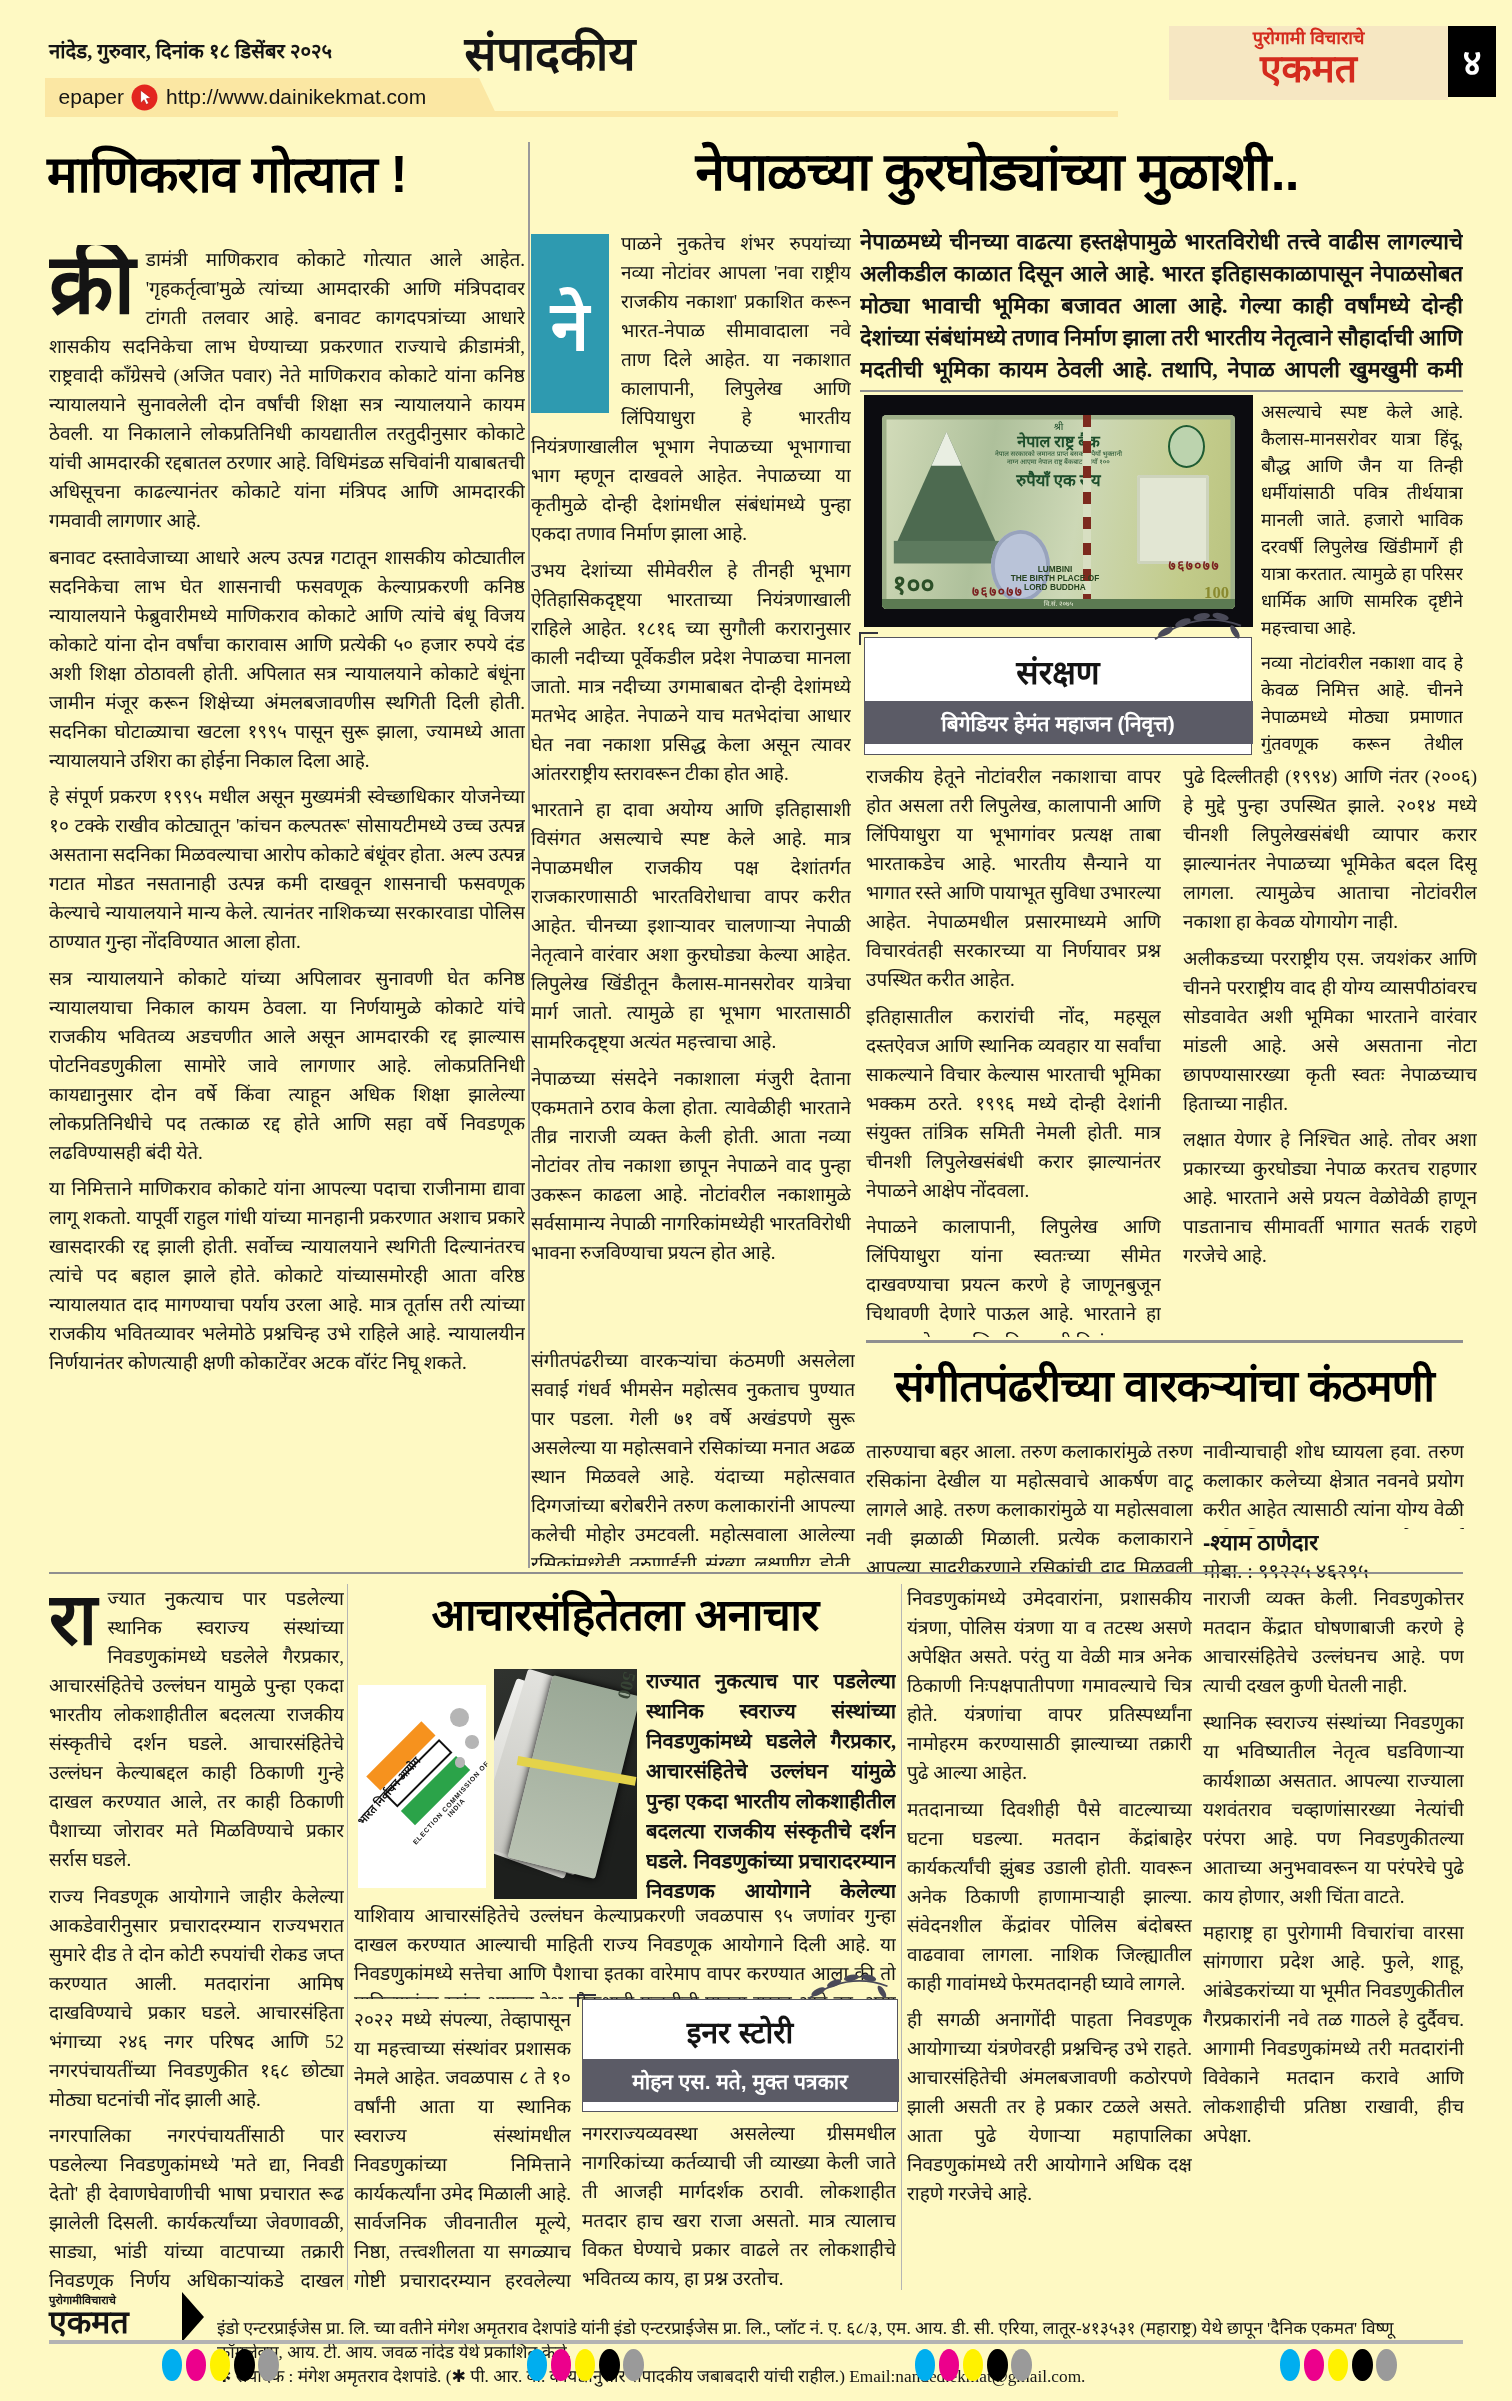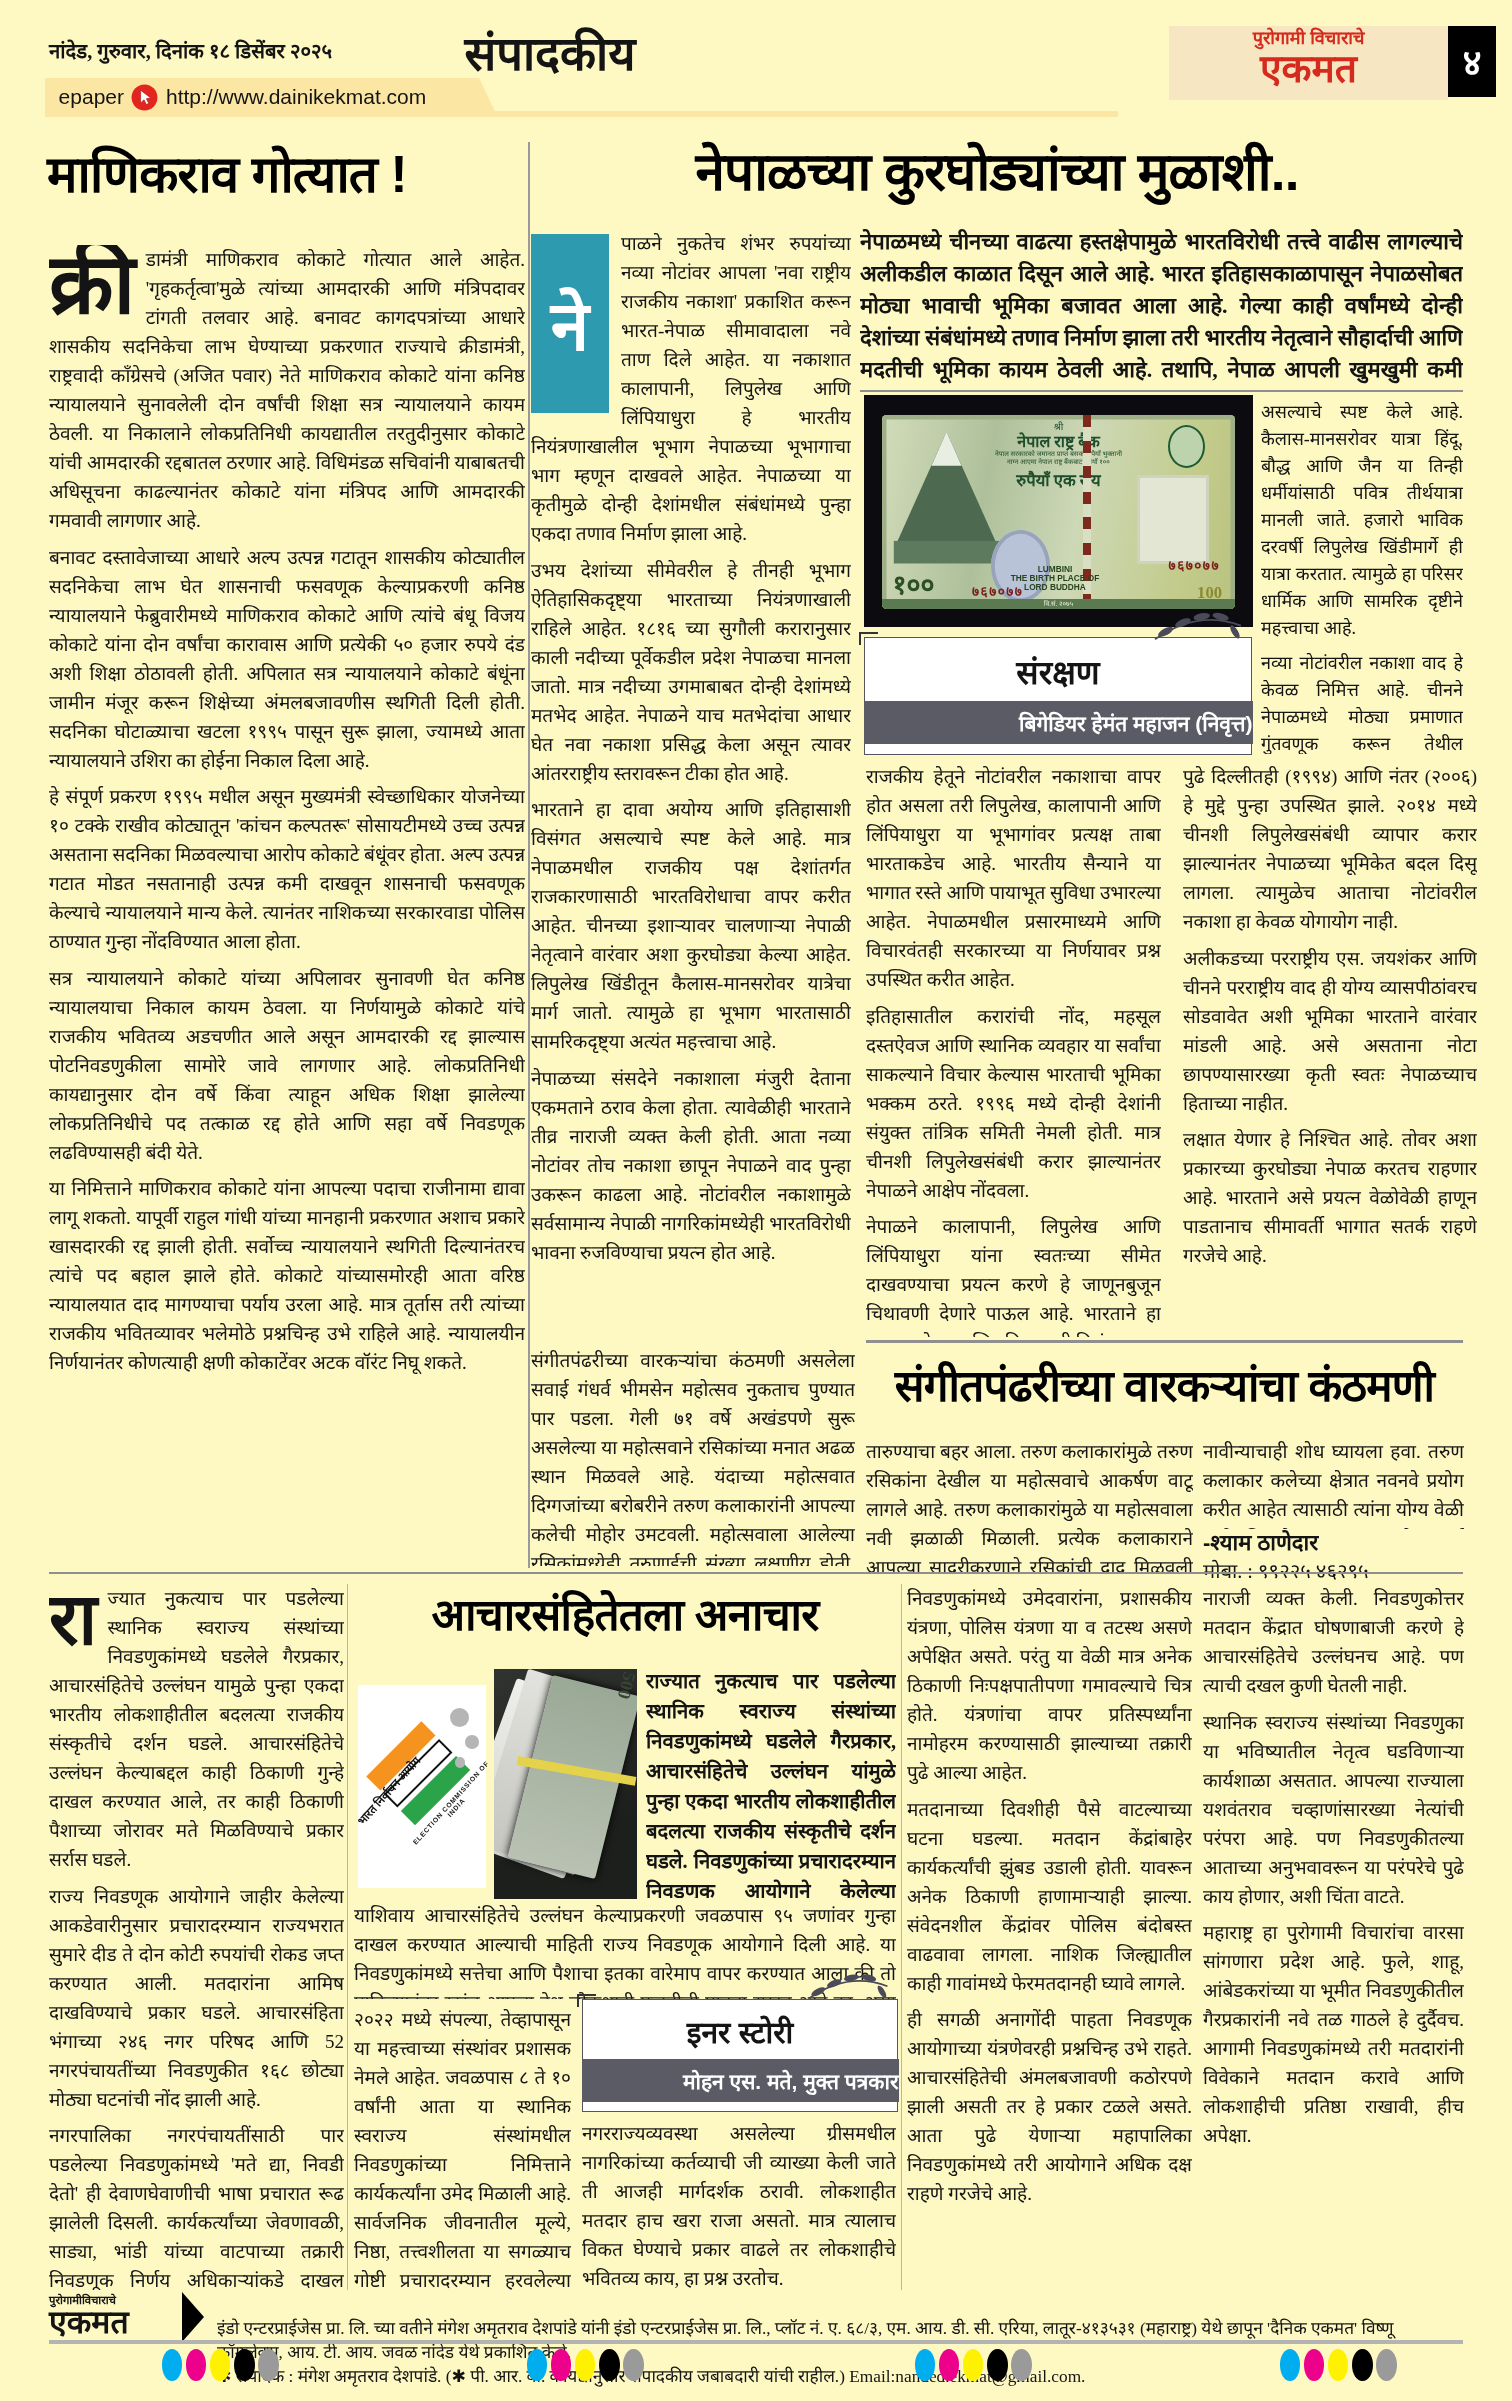--- a/index.html
+++ b/index.html
@@ -52,7 +52,7 @@
   .note .lumbini{position:absolute;left:36%;bottom:16.6px;width:26%;text-align:center;color:#27431f;
                  font-family:"Liberation Sans",sans-serif;font-size:8.3px;font-weight:bold;line-height:9px;}
   .note .denom{position:absolute;left:10.5px;bottom:7.5px;font-size:27px;font-weight:900;color:#2c4f28;}
-  .note .denom2{position:absolute;right:13px;bottom:6px;font-size:16.6px;font-weight:bold;color:#8a8a30;}
+  .note .denom2{position:absolute;right:6px;bottom:6px;font-size:16.6px;font-weight:bold;color:#8a8a30;}
   .note .serial{color:#7a1f1f;font-size:13.6px;font-weight:bold;letter-spacing:1.5px;}
   .note .seal{position:absolute;right:30px;top:10.5px;width:33px;height:39px;border:2.3px solid #1f5c33;
               border-radius:50%;background:#bcd3ae;}

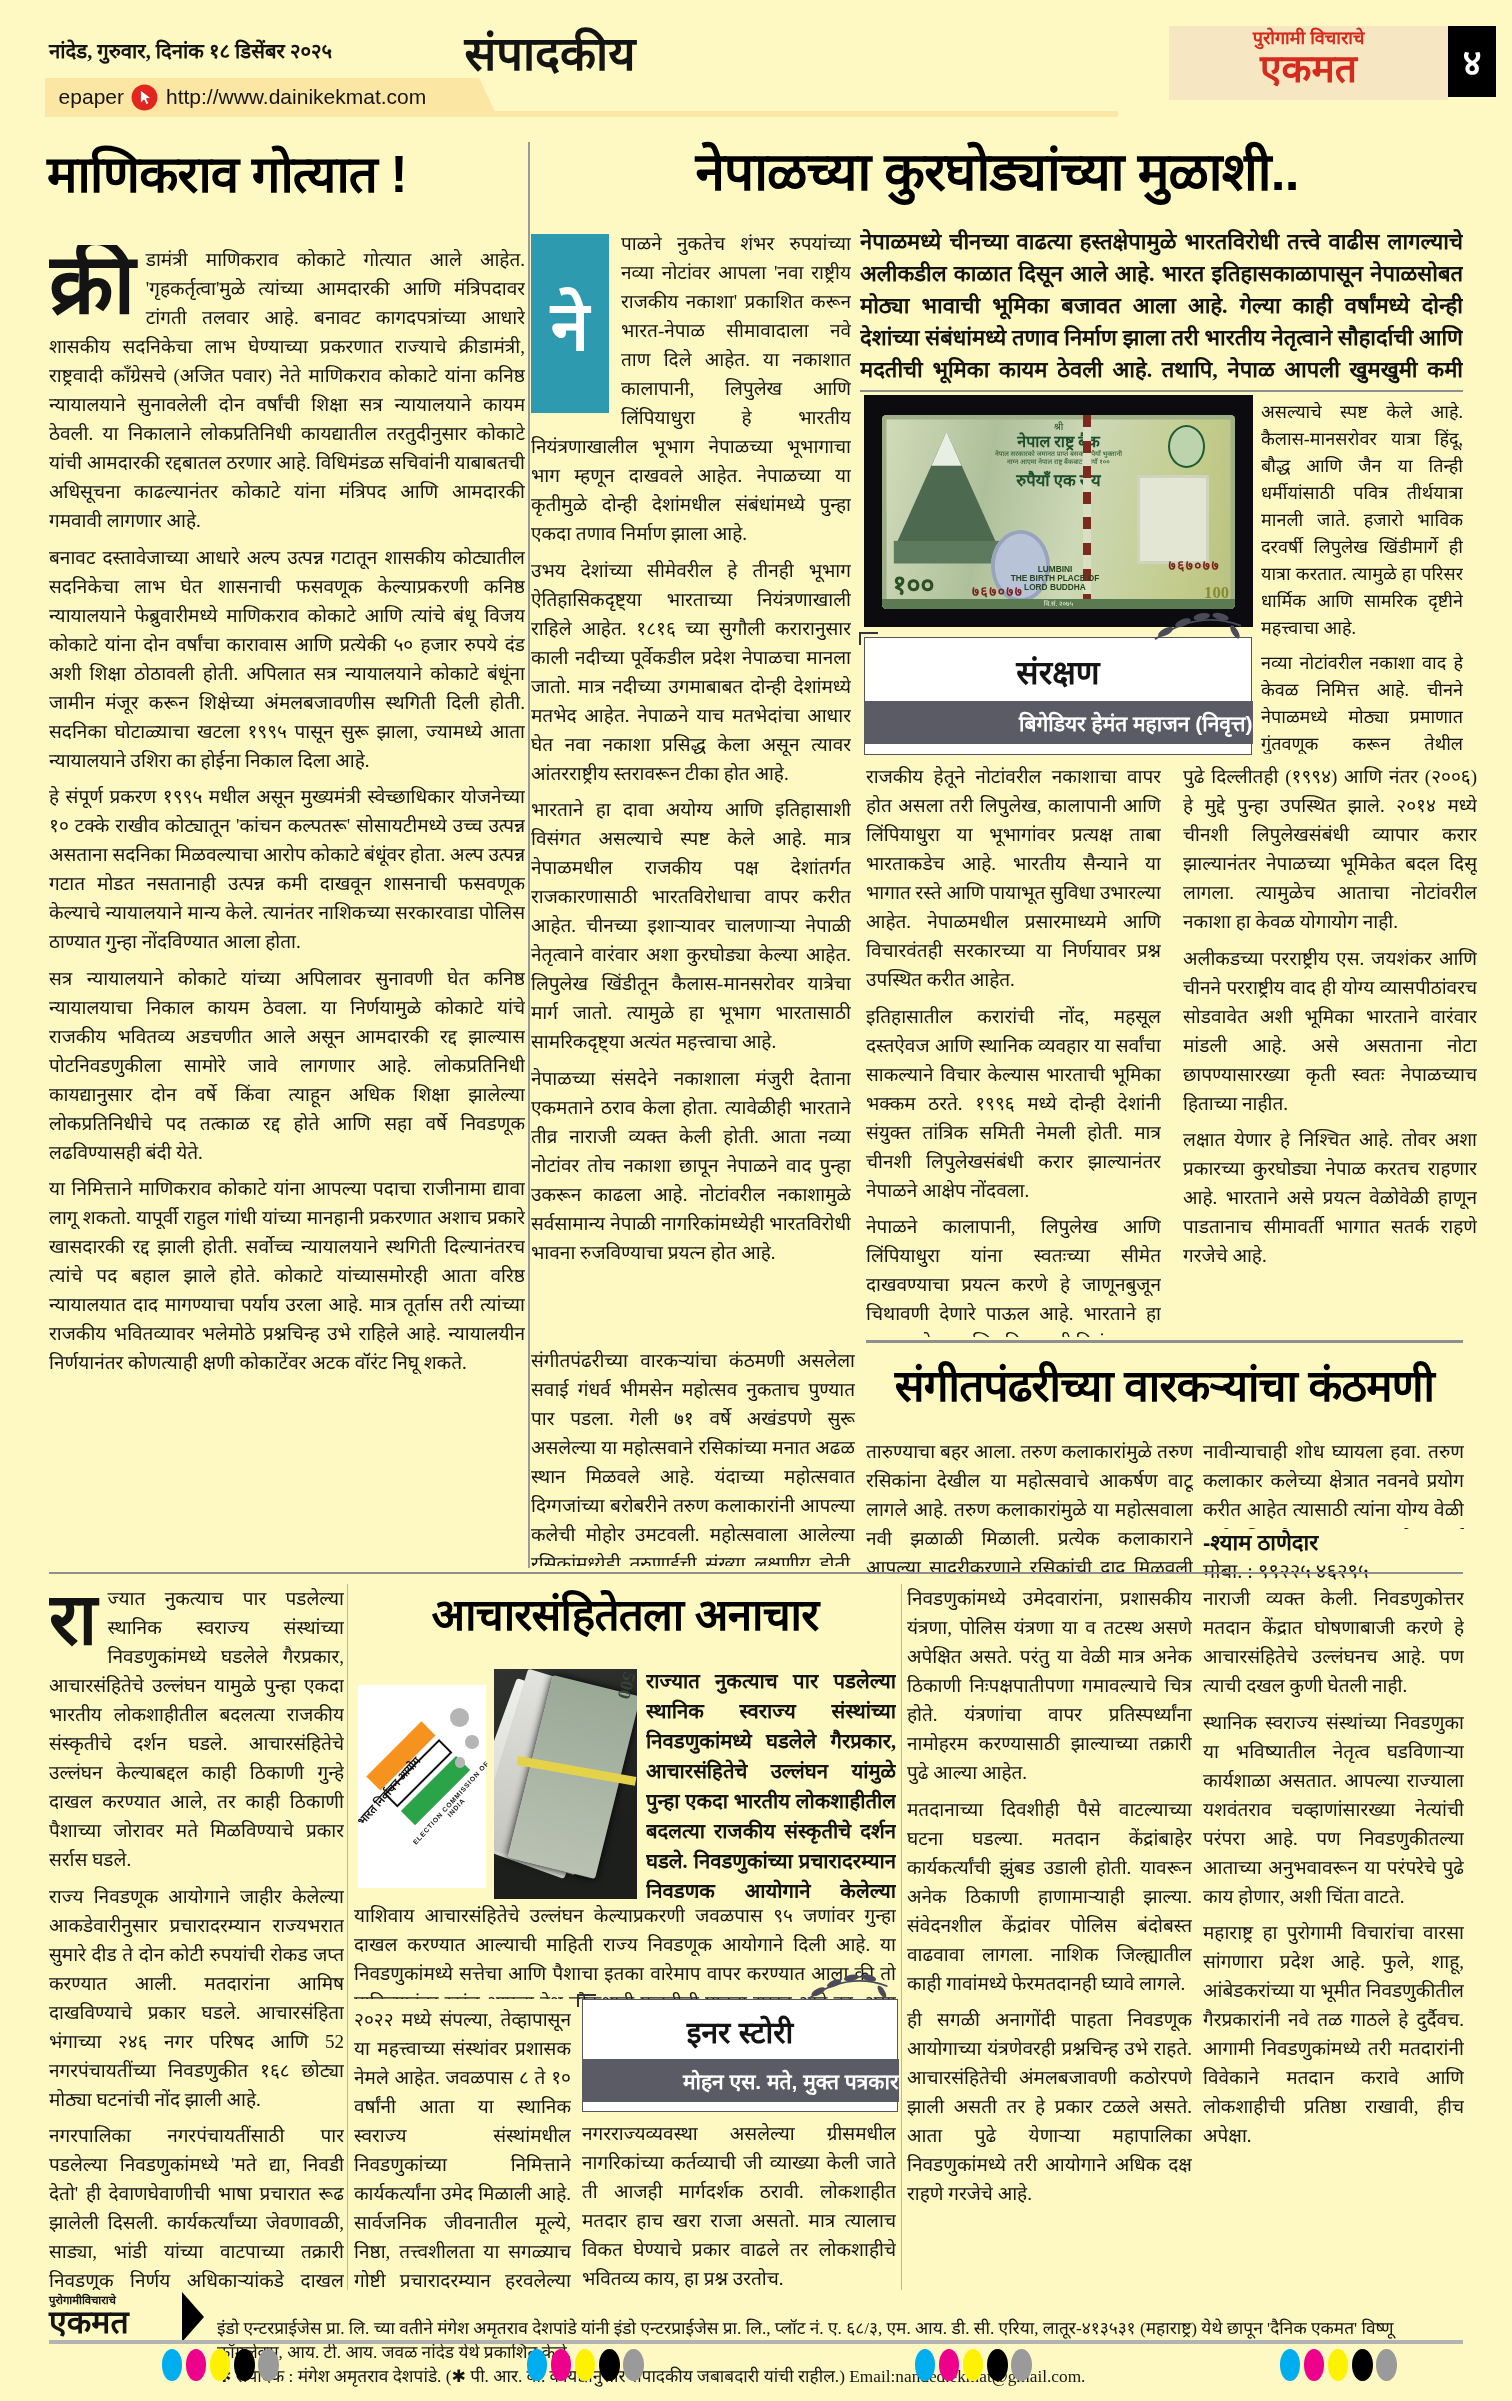--- a/index.html
+++ b/index.html
@@ -35,7 +35,7 @@
   .secbox{border:1.5px solid #55555f;background:#fff;}
   .secbox .title{font-size:33px;font-weight:900;text-align:center;font-family:"Liberation Sans",sans-serif;
                  padding:10.5px 0 7.5px 0;}
-  .secbox .bar{background:#5b5b66;color:#fff;text-align:right;font-size:21px;font-weight:bold;
+  .secbox .bar{background:#5b5b66;color:#fff;text-align:center;font-size:21px;font-weight:bold;
                font-family:"Liberation Sans",sans-serif;padding:7.5px 0;margin:0 -1.5px -1.5px -1.5px;}
   .corner{position:absolute;width:16.6px;height:10.5px;border-left:2.3px solid #33333d;border-top:2.3px solid #33333d;
           top:-6px;left:-6px;}

